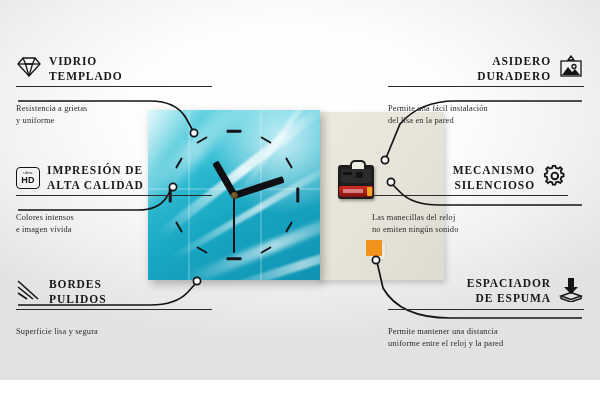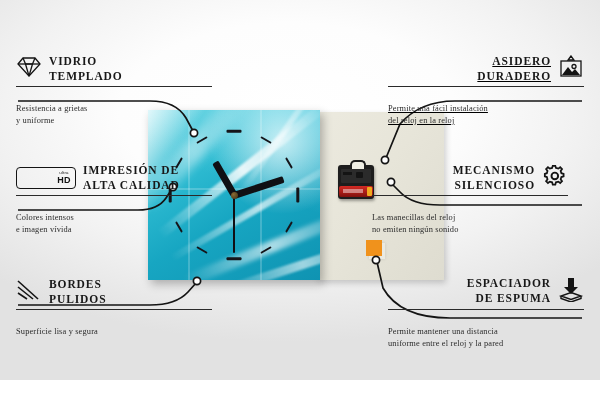--- a/index.html
+++ b/index.html
@@ -231,7 +231,7 @@
     </div>
   </div>
 
-  <div class="feat right" style="left:388px;top:54px;text-decoration:underline;">
+  <div class="feat right" style="left:388px;top:54px;">
     <div class="head">
       <span class="titles">
         <span>ASIDERO</span><br>

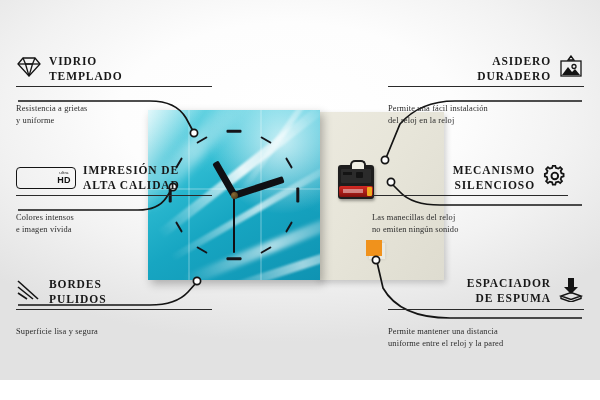--- a/index.html
+++ b/index.html
@@ -249,7 +249,7 @@
     <div class="rule"></div>
     <div class="sub">
       <span>Permite una fácil instalación</span><br>
-      <span>del reloj en la reloj</span>
+      <span>del lisa en la pared</span>
     </div>
   </div>
 

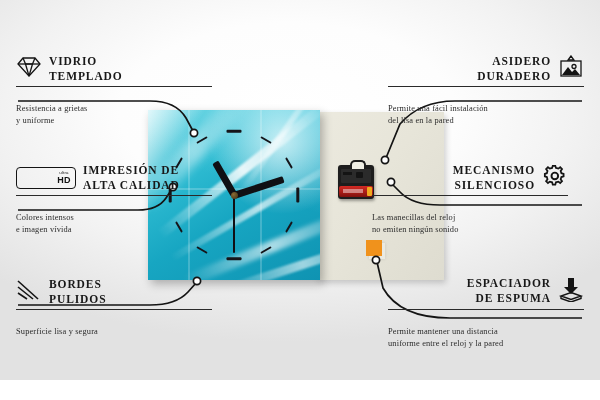--- a/index.html
+++ b/index.html
@@ -95,7 +95,7 @@
   .hdbadge{
     width:22px;height:20px;border:1.6px solid #141414;border-radius:4px;
     display:flex;flex-direction:column;align-items:center;justify-content:center;
-    font-family:"Liberation Sans", sans-serif;color:#141414;line-height:1;padding-left:36px;
+    font-family:"Liberation Sans", sans-serif;color:#141414;line-height:1;
   }
   .hdbadge .u{font-size:4.4px;letter-spacing:.2px;margin-bottom:.5px;}
   .hdbadge .h{font-size:9px;font-weight:bold;letter-spacing:.2px;}

